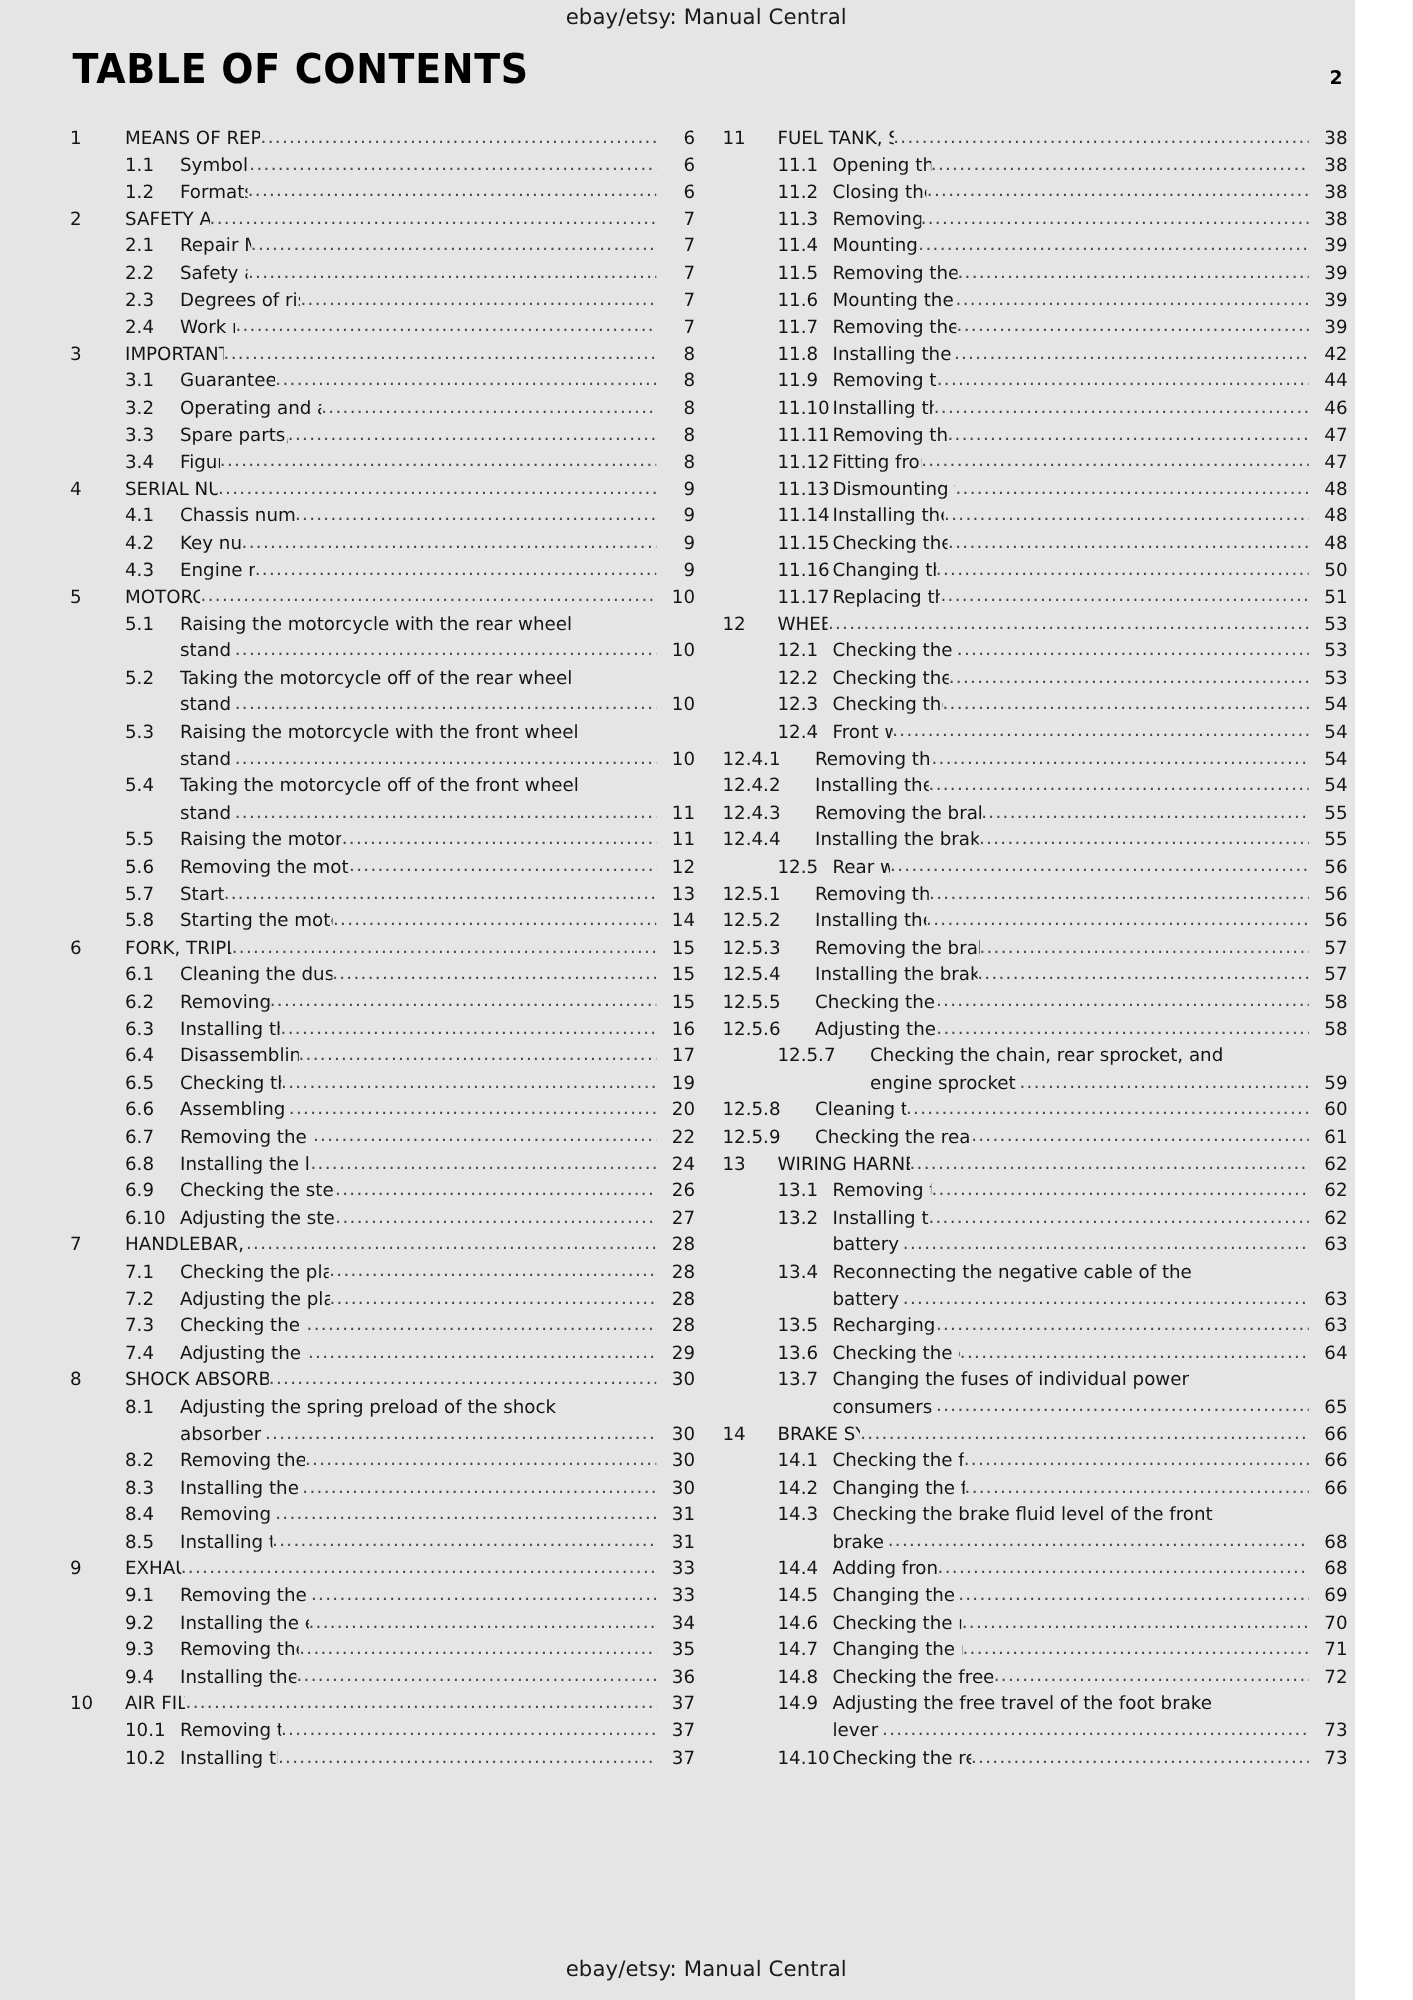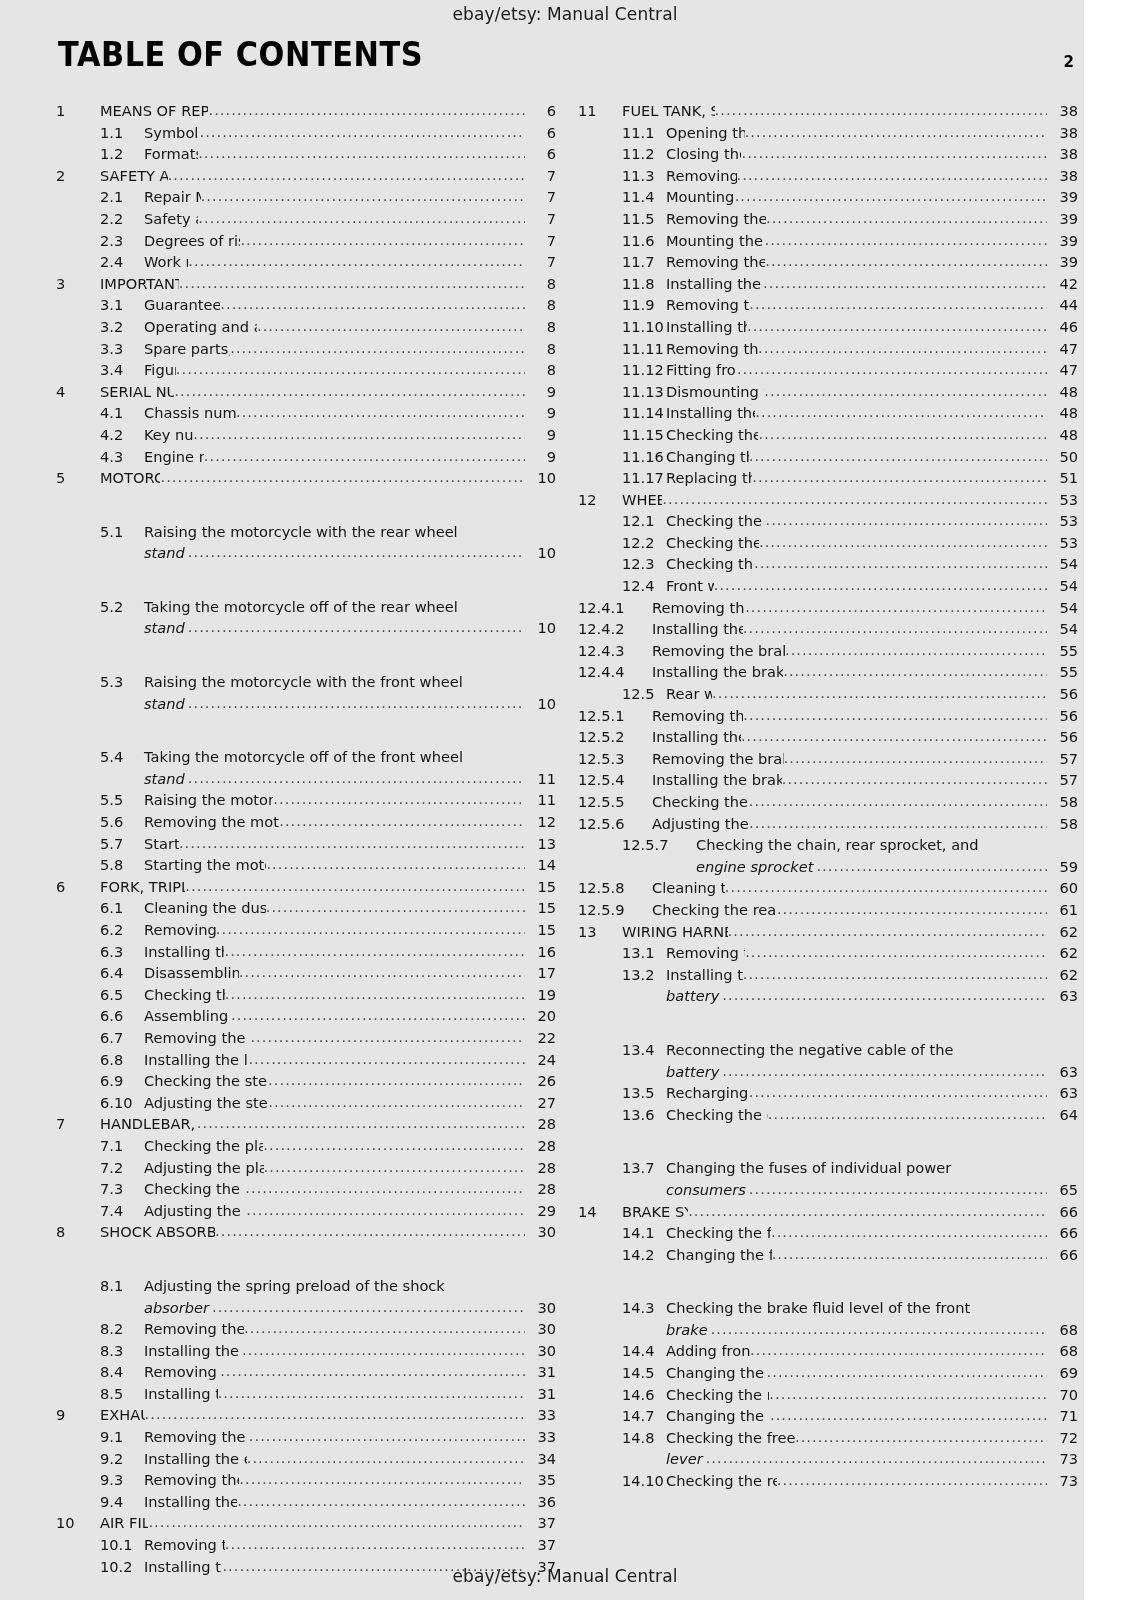--- a/index.html
+++ b/index.html
@@ -167,7 +167,7 @@
     color: #141414;
     white-space: nowrap;
   }
-  .headline.lvl2 > .num { width: 44px; margin-left: 44px; flex: 0 0 auto; margin-top: 32px; }
+  .headline.lvl2 > .num { width: 44px; margin-left: 44px; flex: 0 0 auto; }
   .headline.lvl3 > .num { width: 74px; margin-left: 44px; flex: 0 0 auto; }
   .headline .label { flex: 0 1 auto; white-space: nowrap; }
 </style>

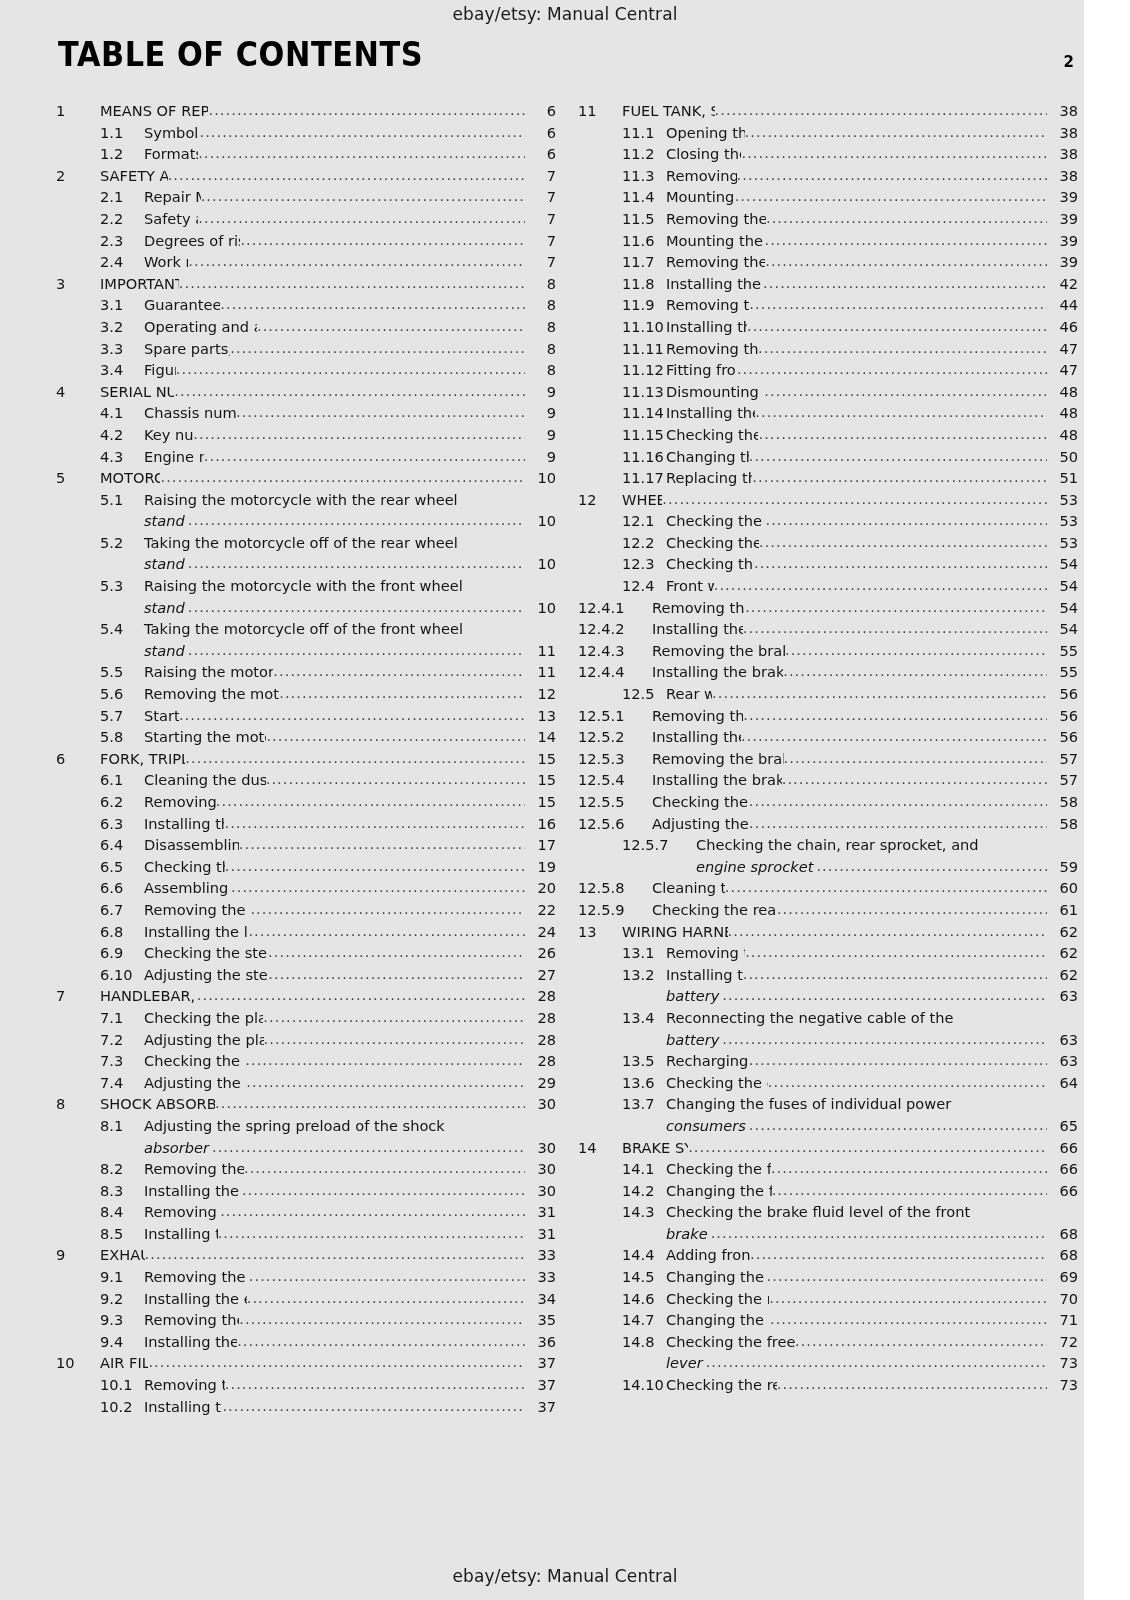--- a/index.html
+++ b/index.html
@@ -141,7 +141,6 @@
     flex: 0 1 auto;
     white-space: nowrap;
     padding-right: 3px;
-    font-style: italic;
   }
   .cont .leader {
     flex: 1 1 auto;

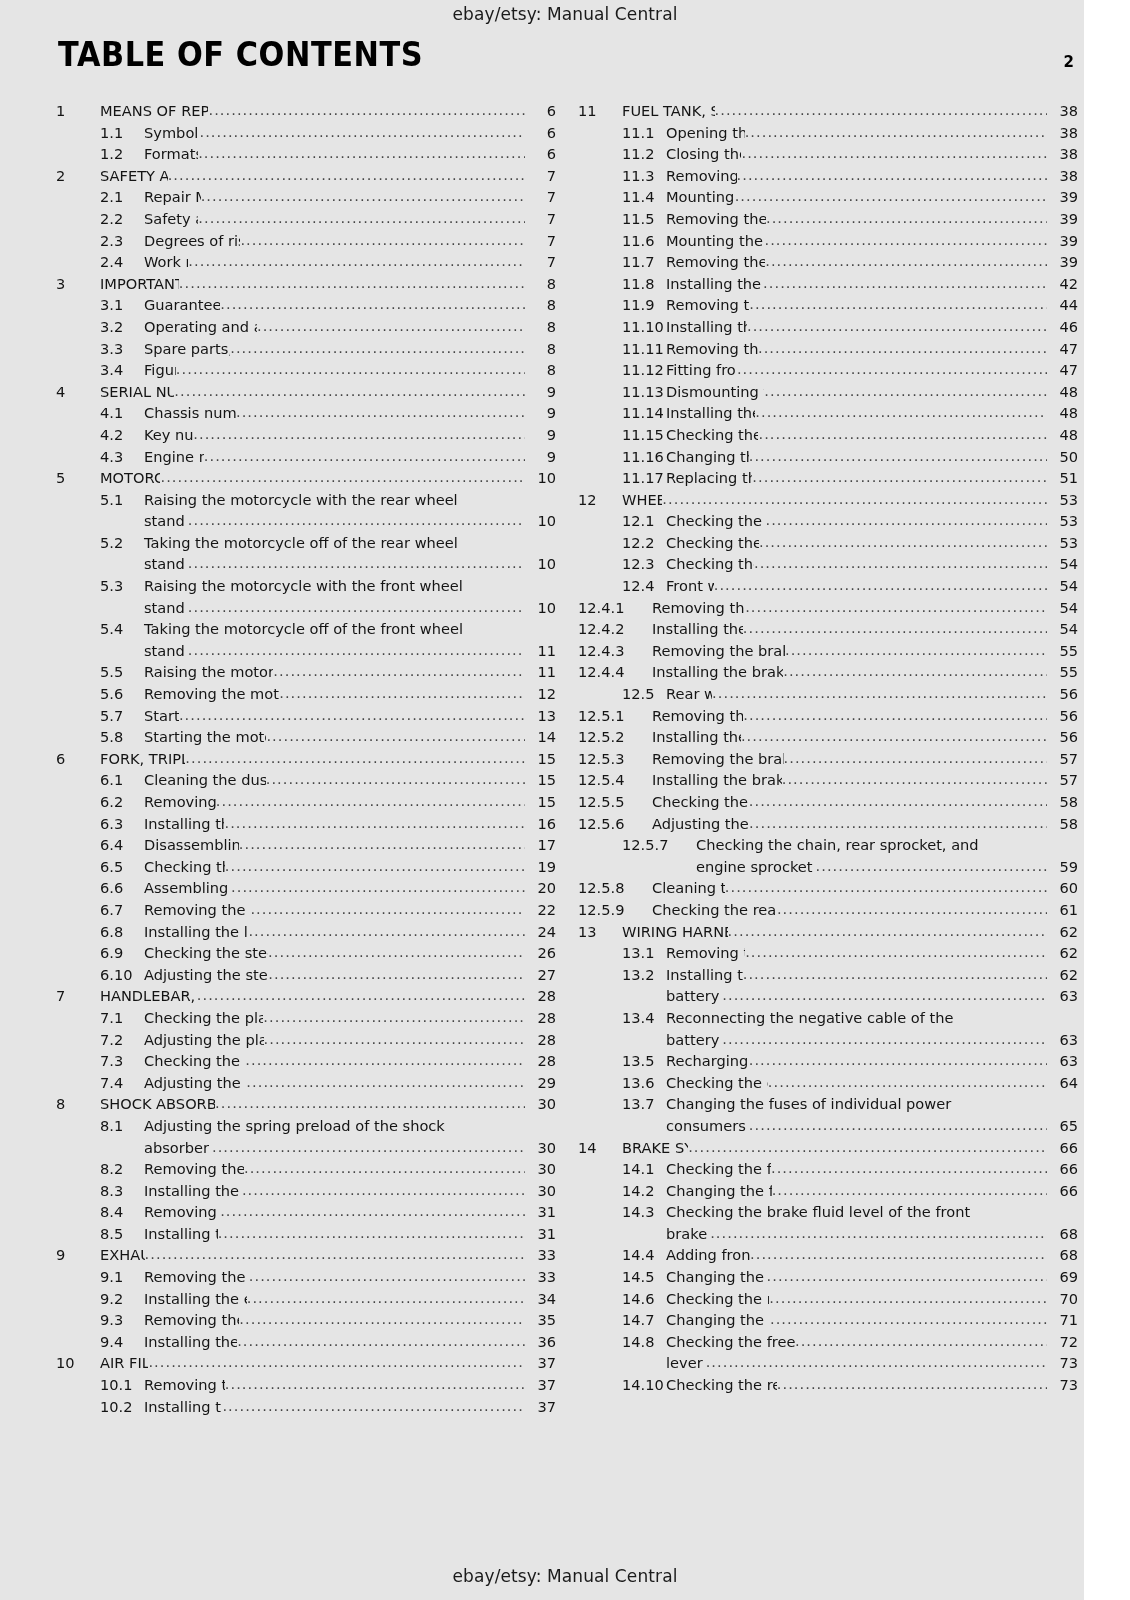--- a/index.html
+++ b/index.html
@@ -882,6 +882,10 @@
           <span class="leader">...............................................................................................................</span>
           <span class="pg">72</span>
         </div>
+        <div class="headline lvl2">
+          <span class="num">14.9</span>
+          <span class="label">Adjusting the free travel of the foot brake</span>
+        </div>
         <div class="cont lvl2">
           <span class="spacer"></span>
           <span class="label">lever</span>

